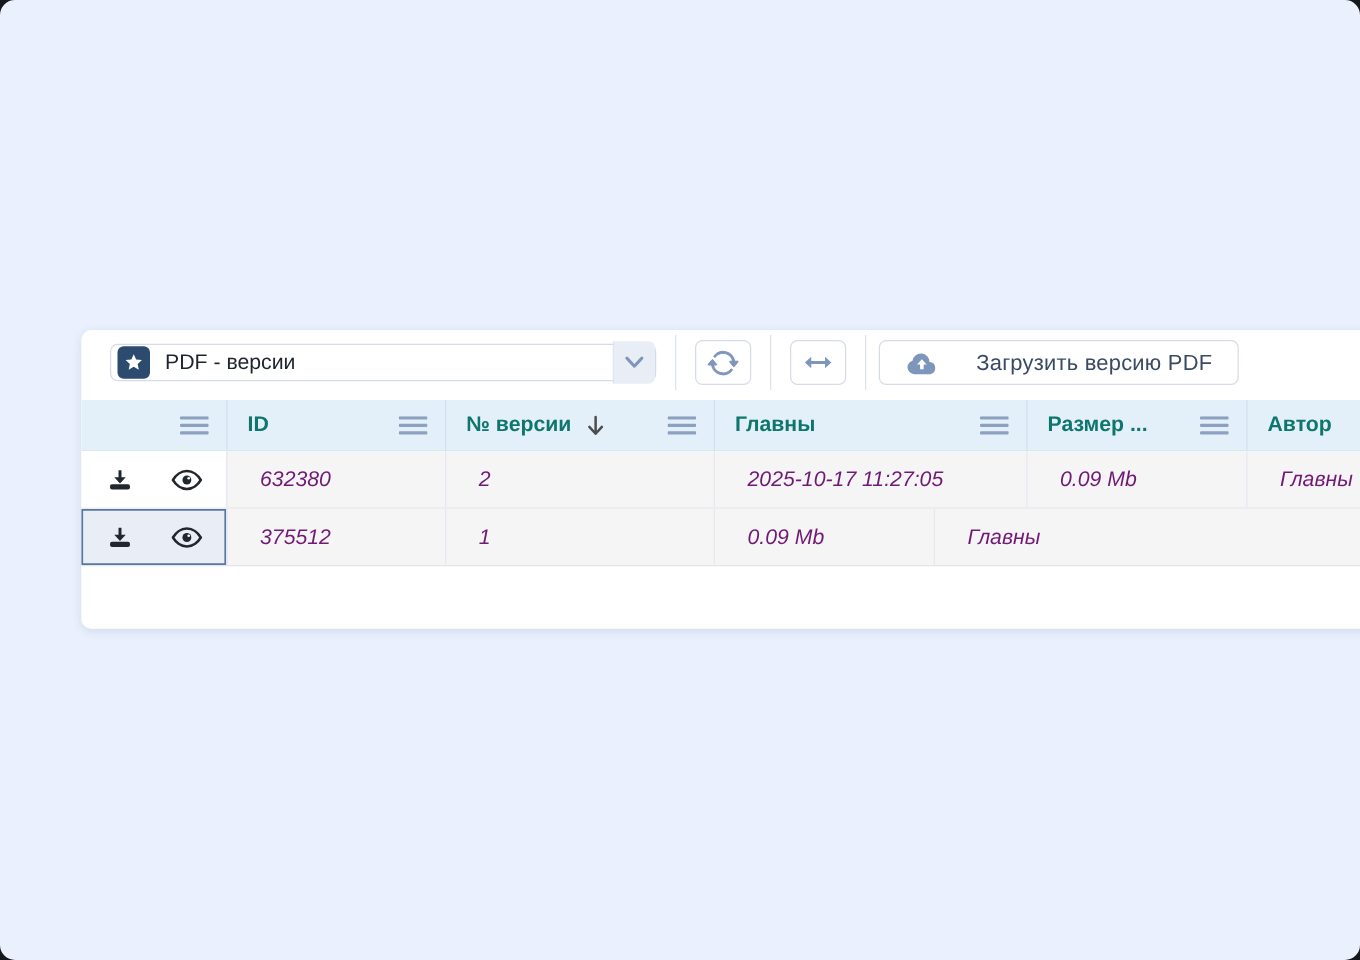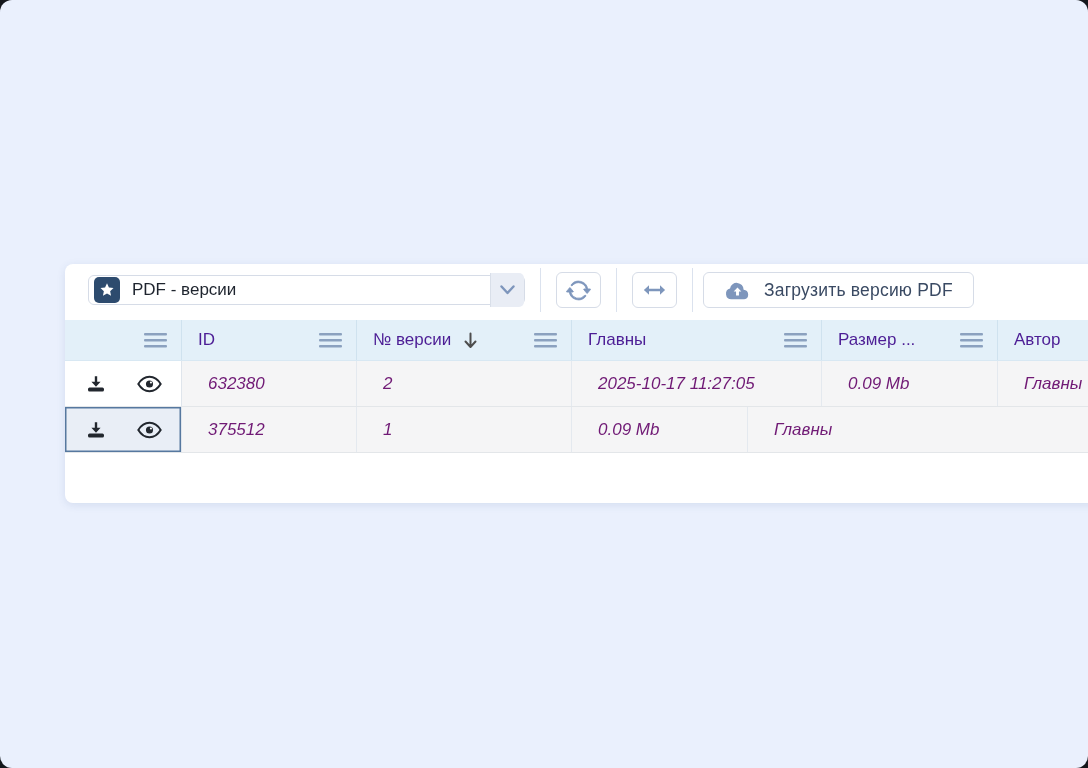--- a/index.html
+++ b/index.html
@@ -39,7 +39,7 @@
   }
   .upload-btn {
     height:36px; background:#fff; border:1px solid #d6dce7; border-radius:6px;
-    display:flex; align-items:center; gap:13px; padding:0 20px; cursor:pointer;
+    display:flex; align-items:center; gap:30px; padding:0 20px; cursor:pointer;
     font-family:inherit; font-size:17.5px; color:#3a4a63; letter-spacing:0.2px; white-space:nowrap;
   }
   

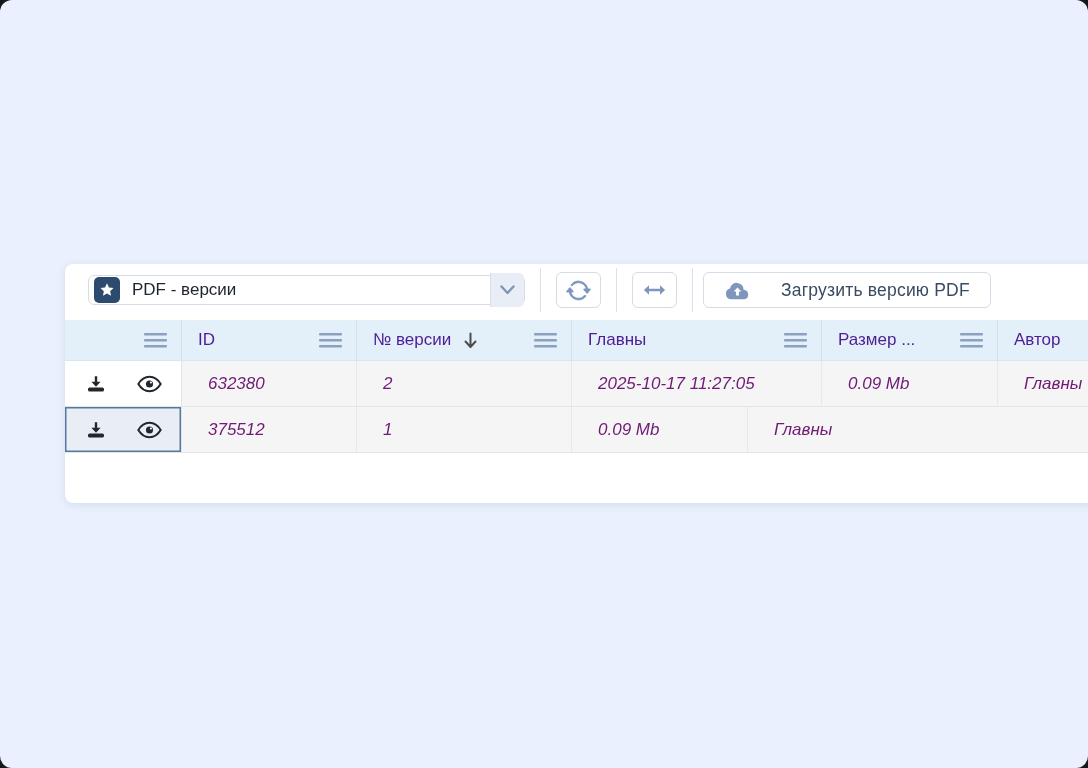--- a/index.html
+++ b/index.html
@@ -48,7 +48,7 @@
   .th {
     display:flex; align-items:center; flex:0 0 auto;
     border-right:1px solid #cfe2ef; padding:0 14px 0 16px;
-    color:#4c1d95; font-weight:normal; white-space:nowrap; overflow:hidden;
+    color:#0f766e; font-weight:bold; white-space:nowrap; overflow:hidden;
   }
   .hmb { margin-left:auto; display:flex; flex:0 0 auto; padding-left:10px; }
   .sort-icon { margin-left:12px; display:flex; }

